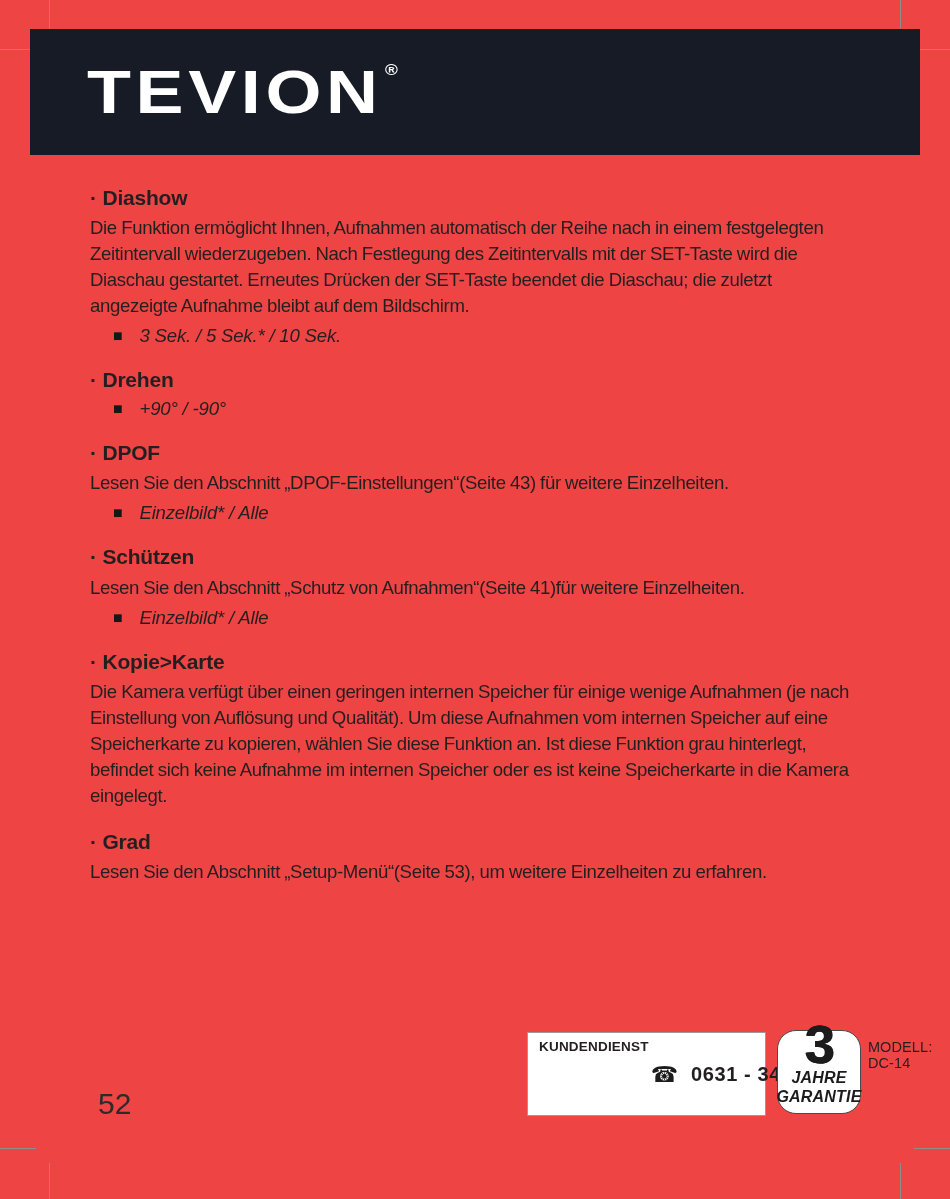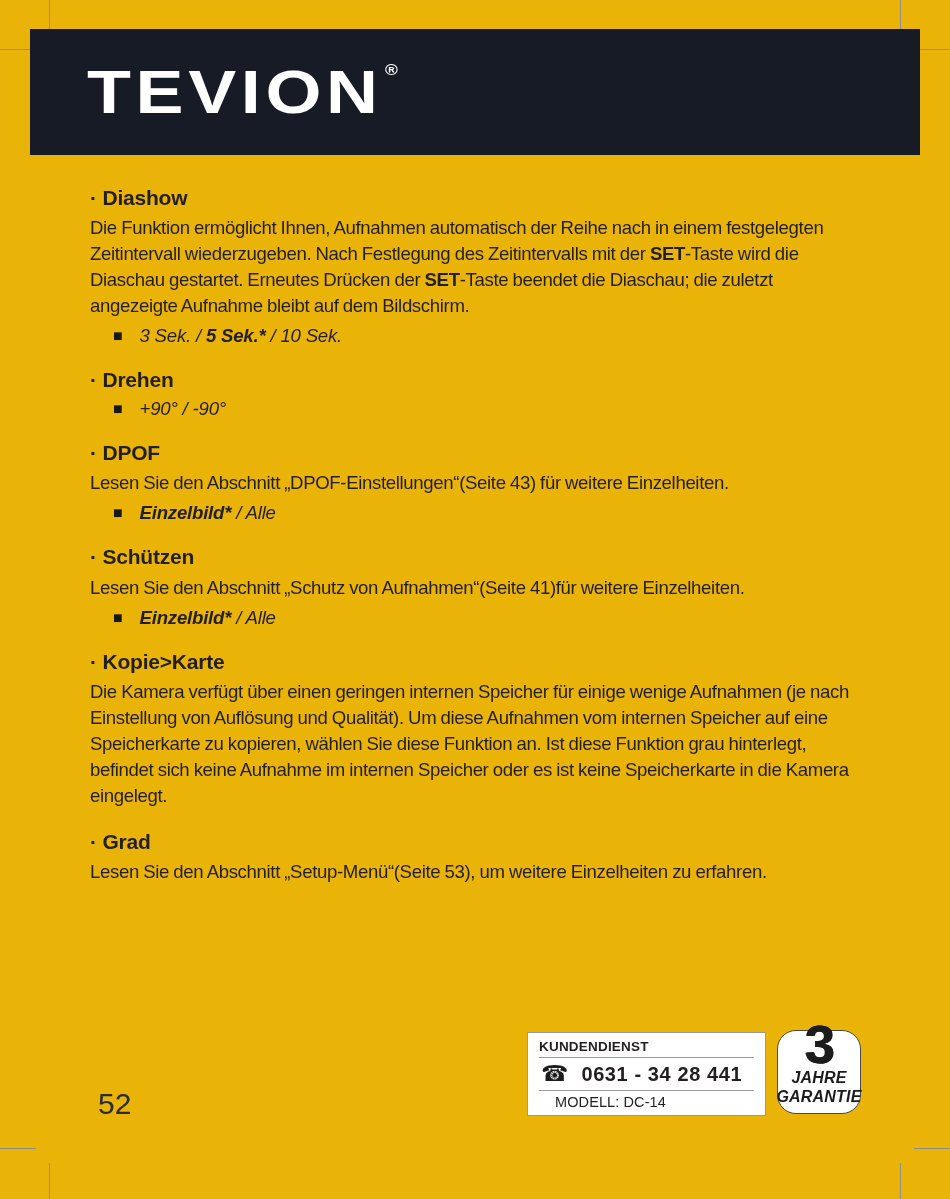--- a/index.html
+++ b/index.html
@@ -9,7 +9,7 @@
     font-family:"Liberation Sans", sans-serif;
     color:#231f20;
   }
-  .page { position:relative; width:950px; height:1199px; overflow:hidden; background:#eab308; }
+  .page { position:relative; width:950px; height:1199px; overflow:hidden; background:#ef4444; }
 
   
   .crop { position:absolute; background:#8e8e8e; }

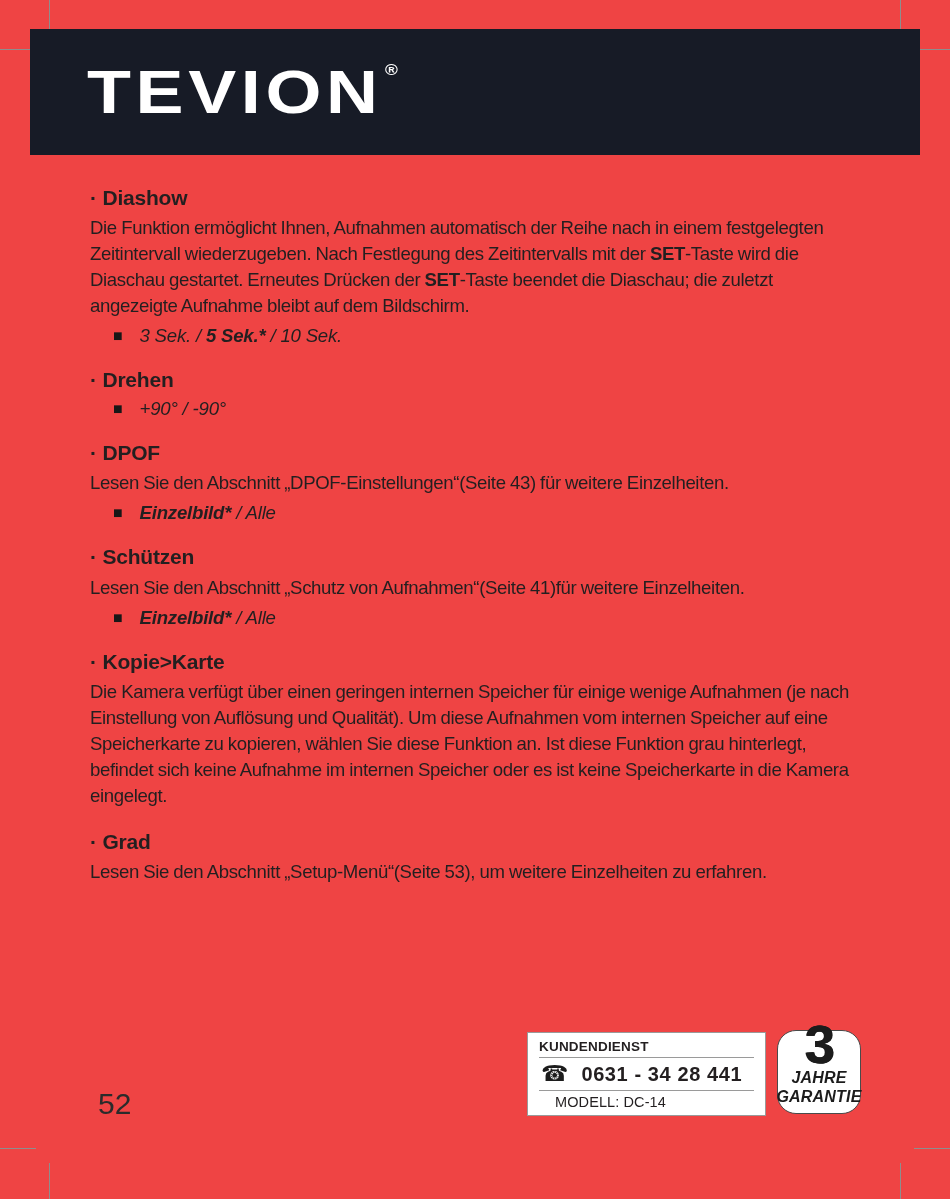--- a/index.html
+++ b/index.html
@@ -51,7 +51,7 @@
     font-size:18.6px; line-height:26px; letter-spacing:-0.35px;
     margin:0; word-spacing:-0.5px;
   }
-  .section-body b, .option-text b { font-weight:bold;text-align:right; }
+  .section-body b, .option-text b { font-weight:normal;text-align:right; }
   .options {
     margin:6px 0 0 23px;
     display:flex; align-items:baseline; gap:17px;

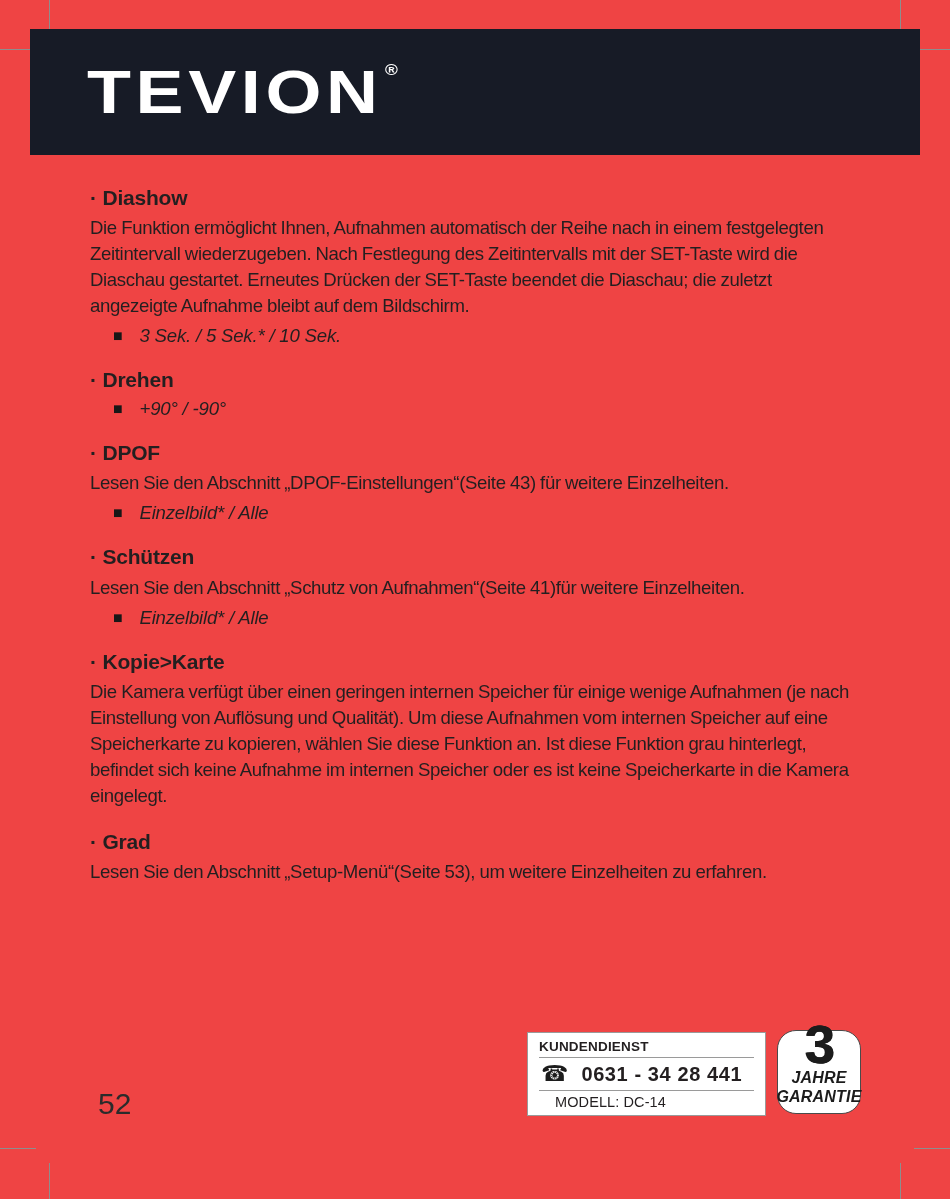--- a/index.html
+++ b/index.html
@@ -67,7 +67,7 @@
     position:absolute; left:527px; top:1032px; width:239px; height:84px;
     border:1px solid #9a9a9a; box-sizing:border-box;
     padding:6px 11px 5px 11px;
-    display:flex; flex-direction:column; justify-content:space-between;
+    display:flex; flex-direction:row; justify-content:space-between;
     background:#fff;
   }
   .sb-title { font-size:13.5px; font-weight:bold; letter-spacing:0.2px; }

